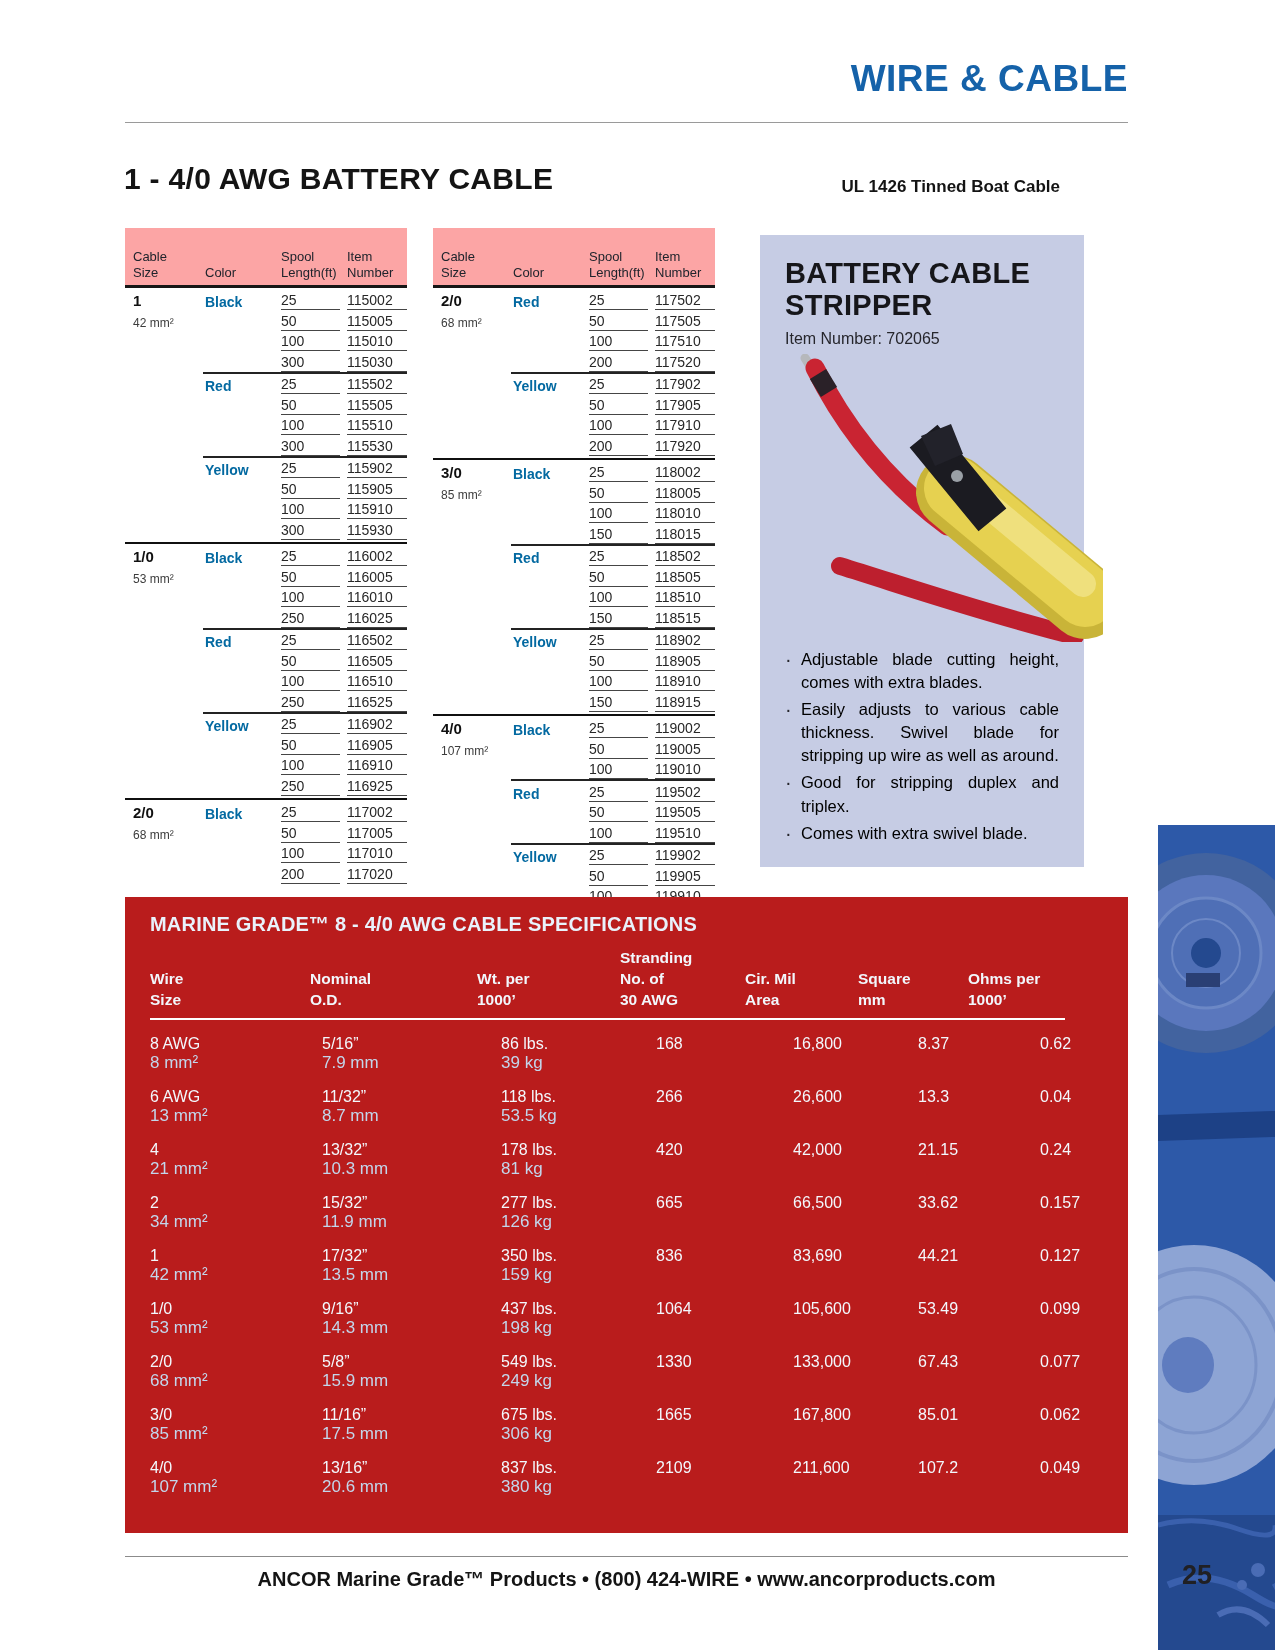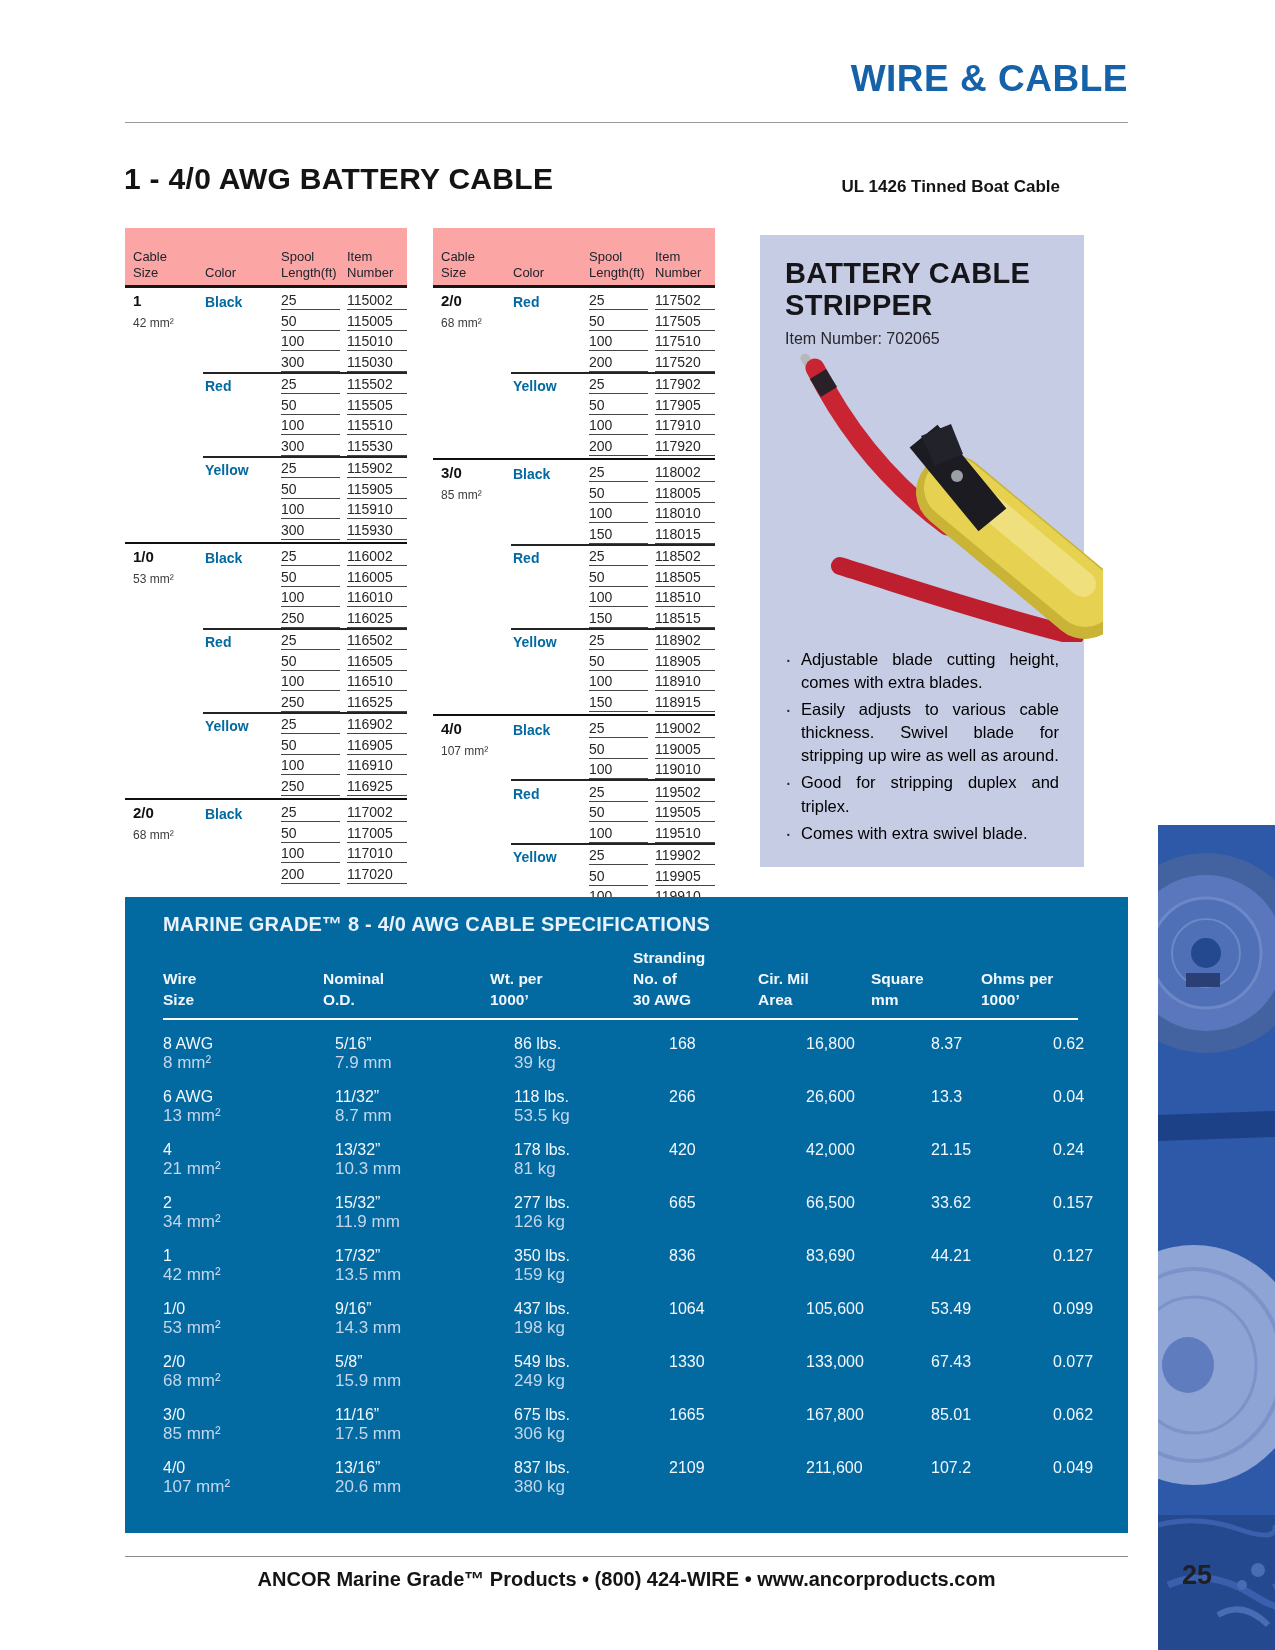--- a/index.html
+++ b/index.html
@@ -56,7 +56,7 @@
   
   .spec-table{
     position:absolute;left:125px;top:897px;width:1003px;height:636px;
-    background:#0369a1;box-sizing:border-box;padding:16px 0 0 38px;color:#f6fafd;
+    background:#b91c1c;box-sizing:border-box;padding:16px 0 0 25px;color:#f6fafd;
   }
   .spec-title{font-size:20px;font-weight:bold;letter-spacing:.2px;color:#e9f2fb;}
   .spec-headers{

